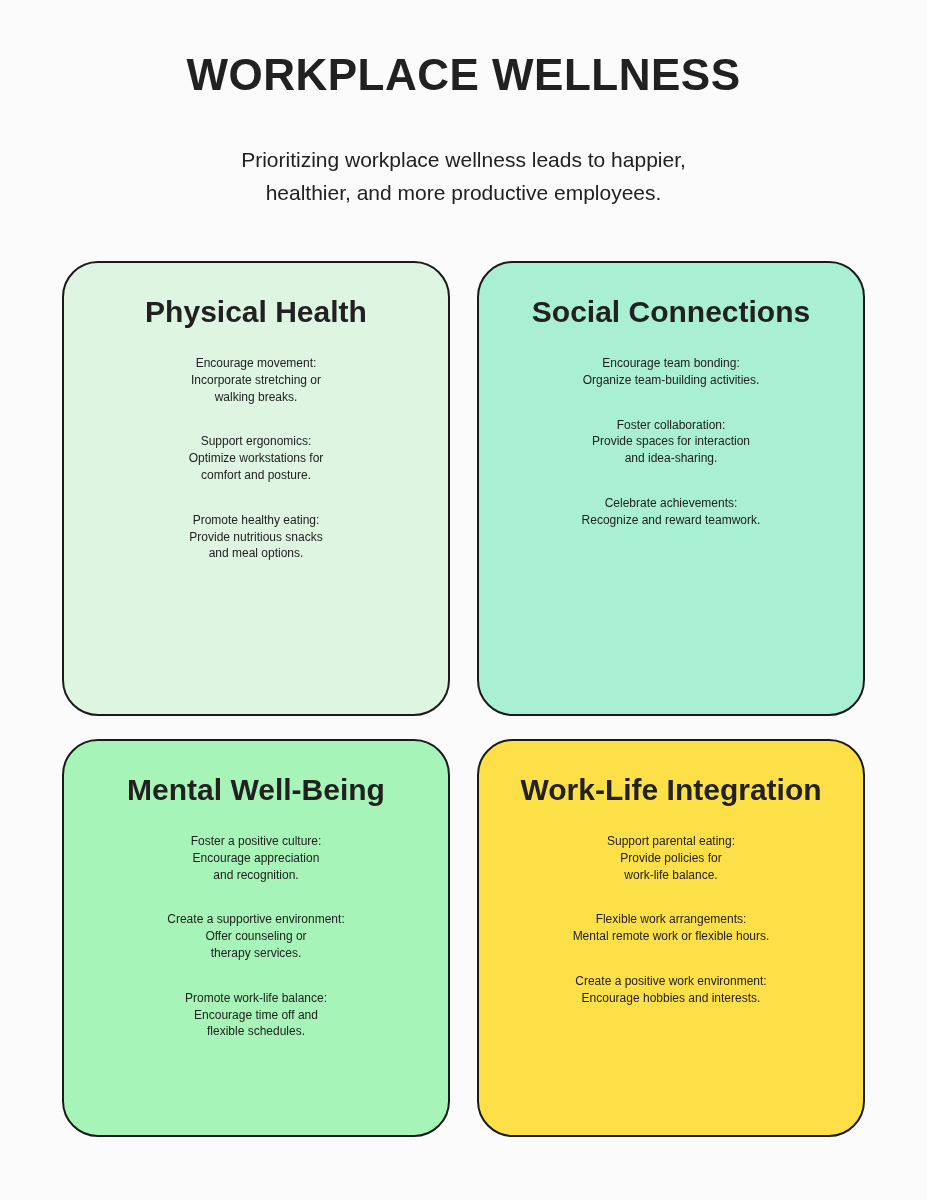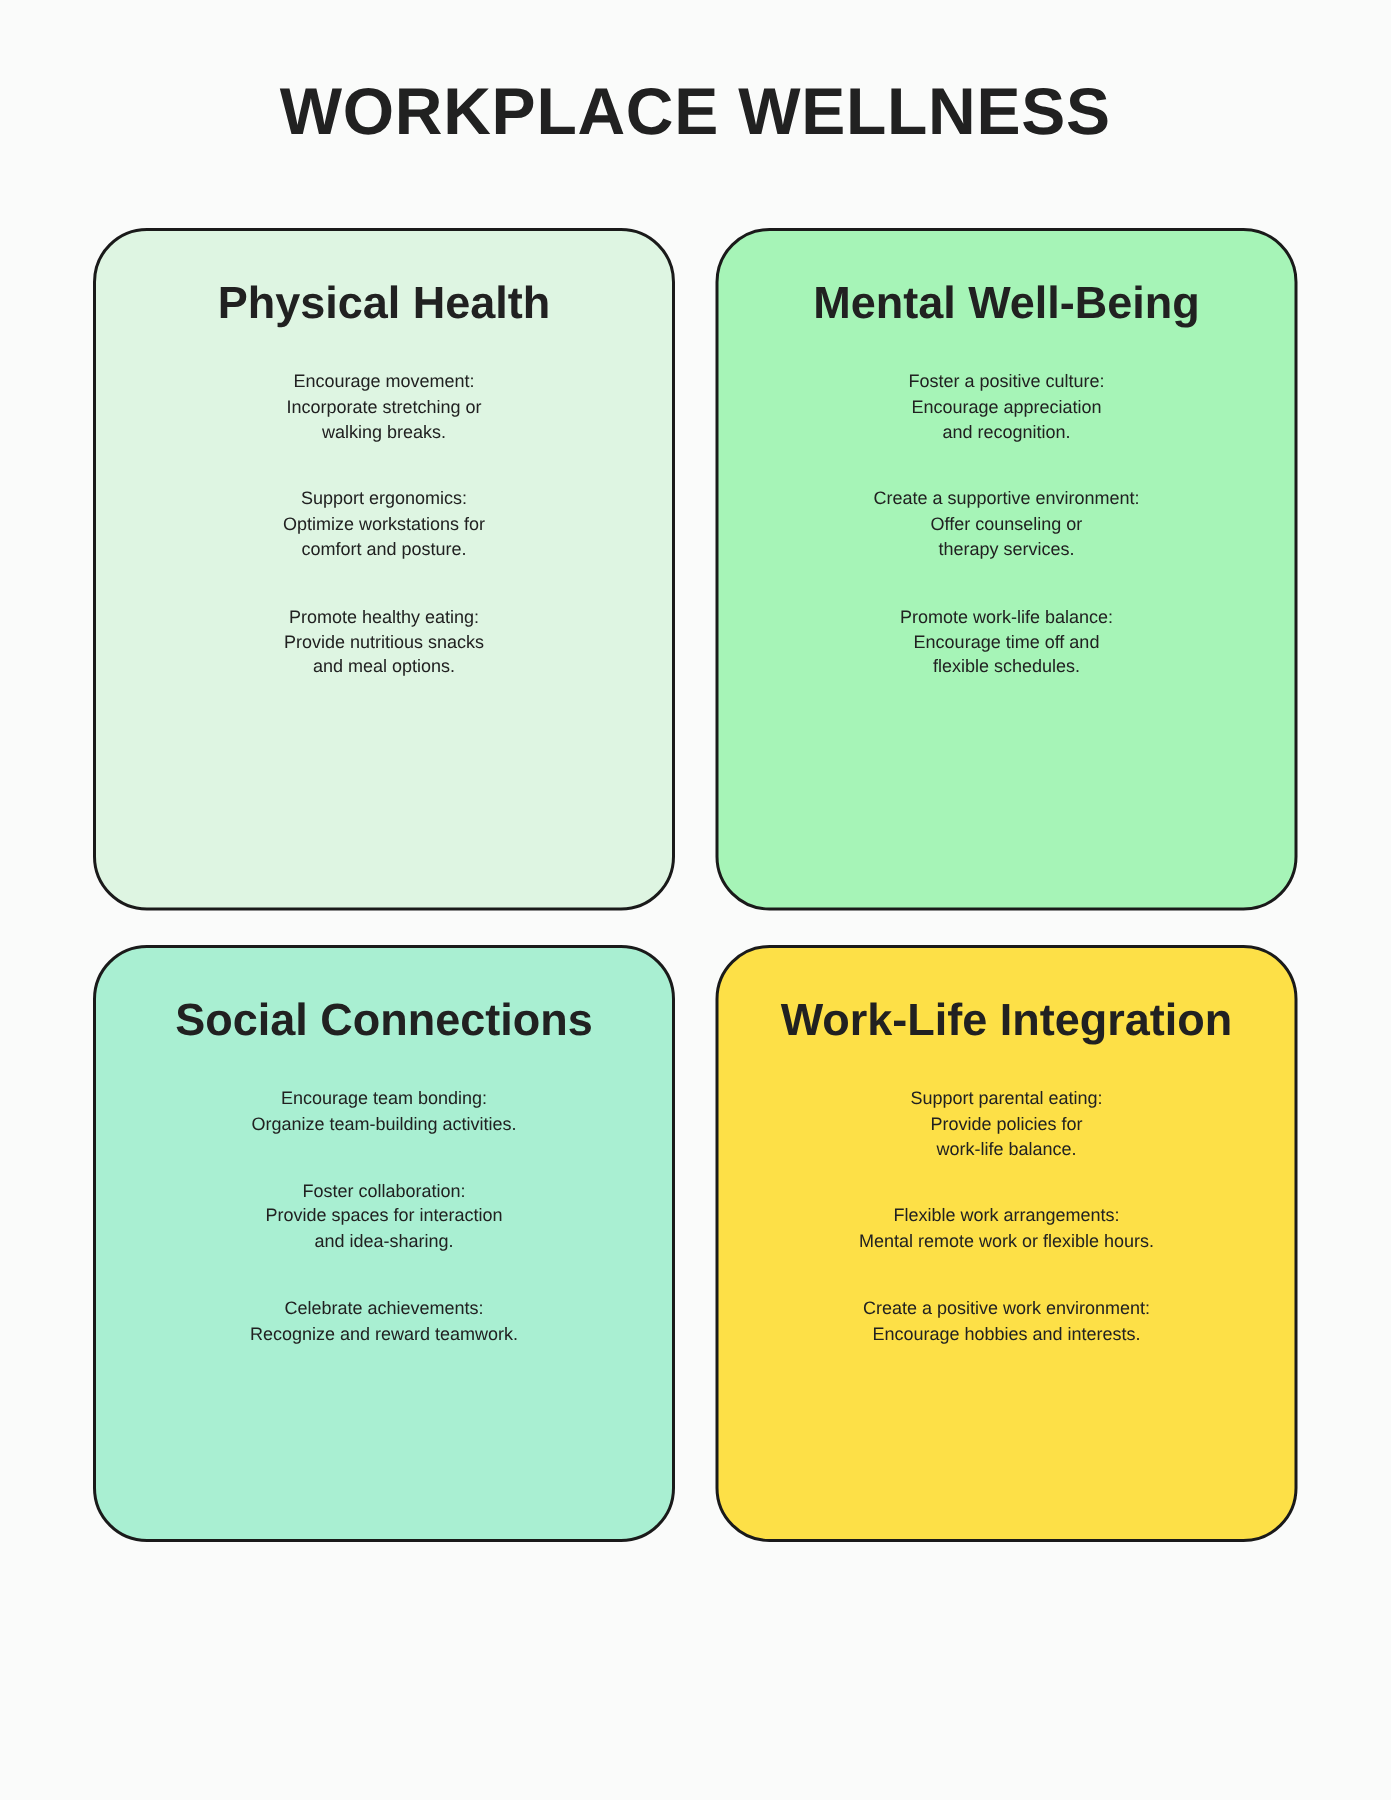--- a/index.html
+++ b/index.html
@@ -61,6 +61,8 @@
 
   <h1 class="page-title">WORKPLACE WELLNESS</h1>
 
+  <p class="subtitle">Prioritizing workplace wellness leads to happier,
+healthier, and more productive employees.</p>
 
   <div class="grid">
 

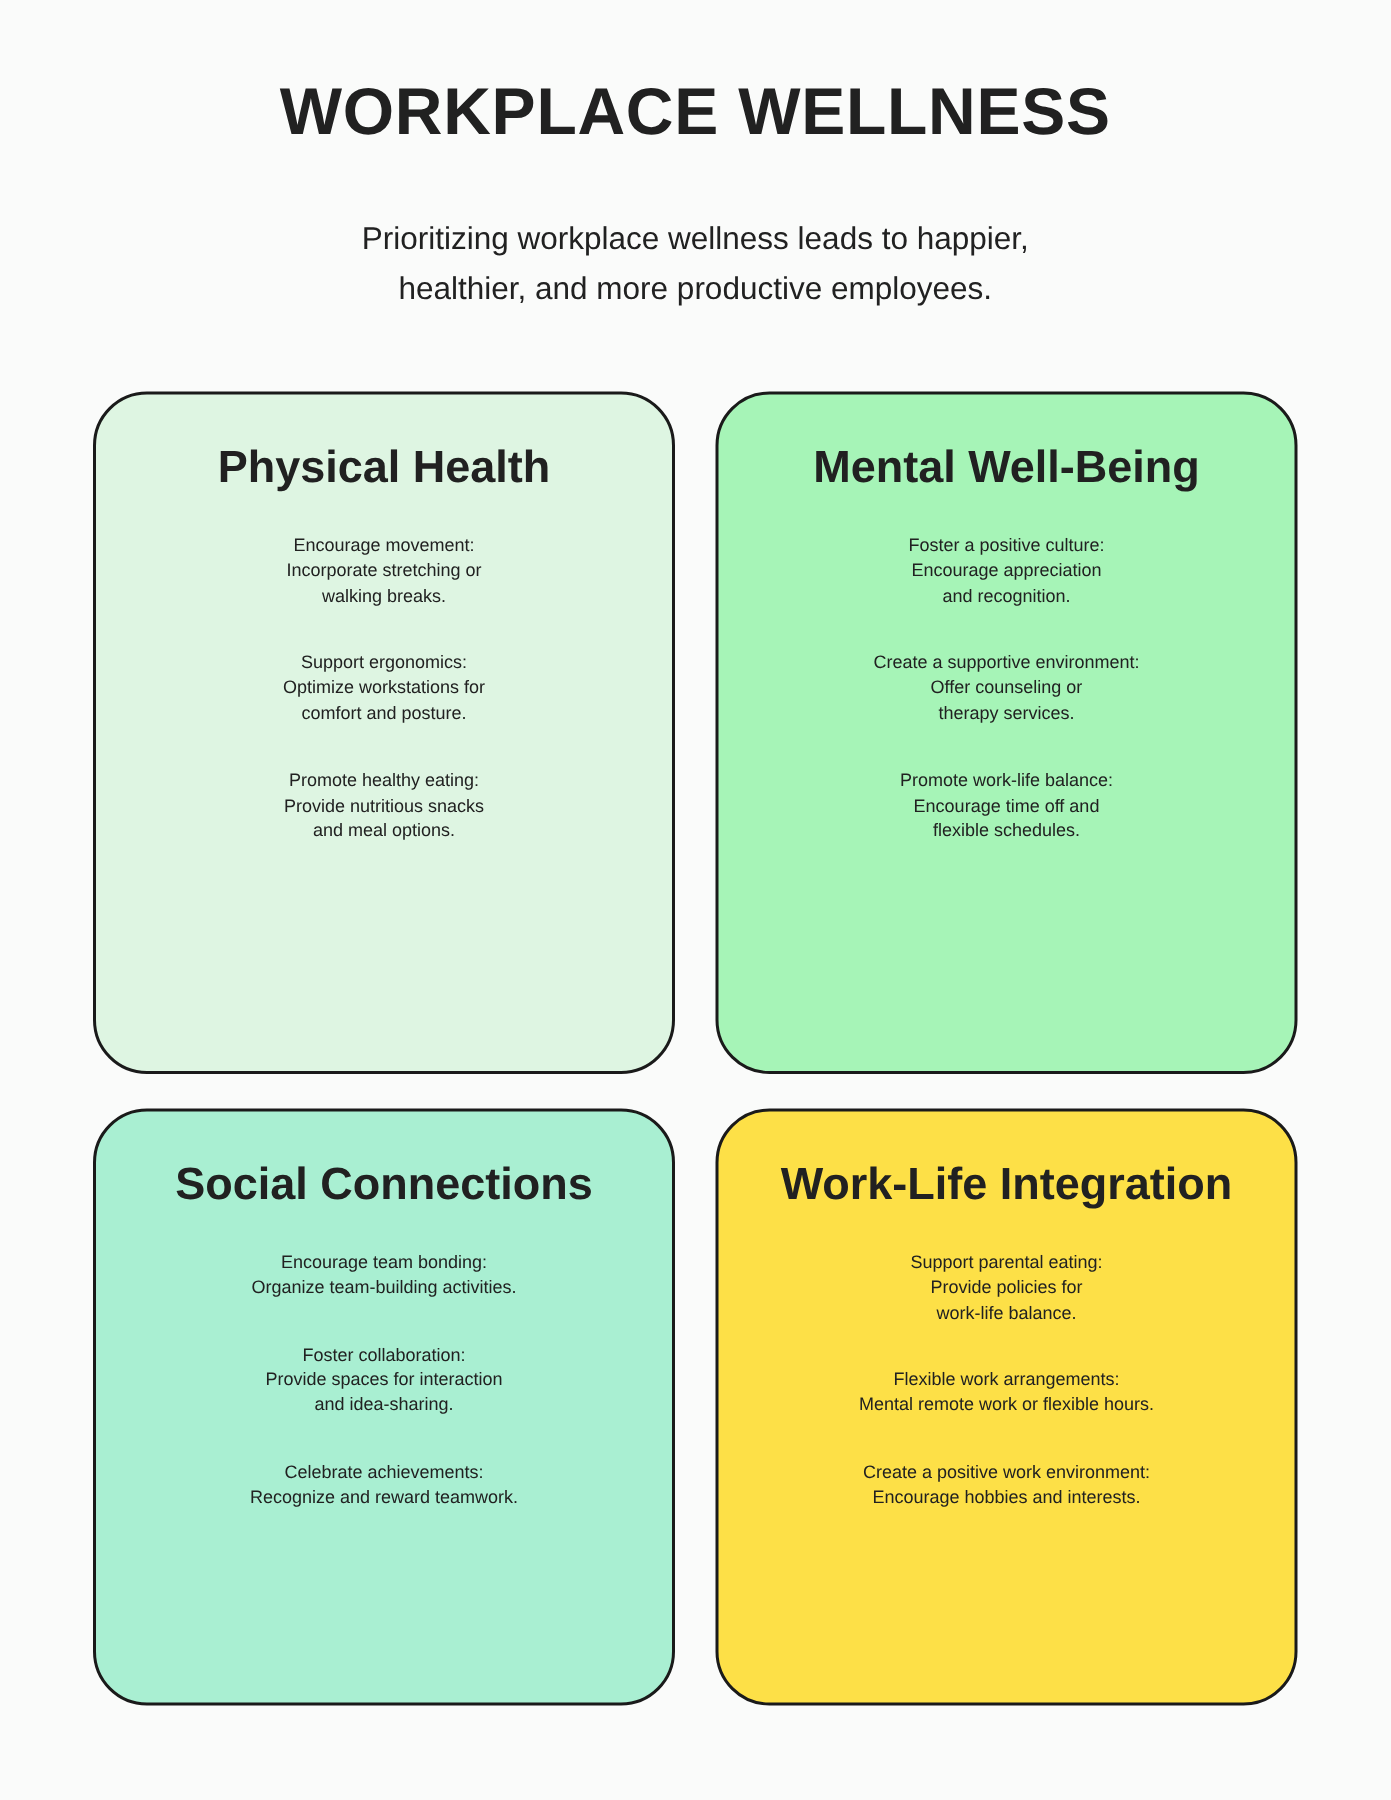--- a/index.html
+++ b/index.html
@@ -79,6 +79,17 @@
 and meal options.</p>
     </section>
 
+    <section class="card" style="background: rgb(169, 239, 210); border-color: rgb(26, 26, 26);">
+      <h2>Social Connections</h2>
+      <p>Encourage team bonding:
+Organize team-building activities.</p>
+      <p>Foster collaboration:
+Provide spaces for interaction
+and idea-sharing.</p>
+      <p>Celebrate achievements:
+Recognize and reward teamwork.</p>
+    </section>
+
     <section class="card" style="background: rgb(166, 244, 183); border-color: rgb(26, 26, 26);">
       <h2>Mental Well-Being</h2>
       <p>Foster a positive culture:
@@ -90,17 +101,6 @@
       <p>Promote work-life balance:
 Encourage time off and
 flexible schedules.</p>
-    </section>
-
-    <section class="card" style="background: rgb(169, 239, 210); border-color: rgb(26, 26, 26);">
-      <h2>Social Connections</h2>
-      <p>Encourage team bonding:
-Organize team-building activities.</p>
-      <p>Foster collaboration:
-Provide spaces for interaction
-and idea-sharing.</p>
-      <p>Celebrate achievements:
-Recognize and reward teamwork.</p>
     </section>
 
     <section class="card" style="background: #fde047; border-color: rgb(26, 26, 26);">

